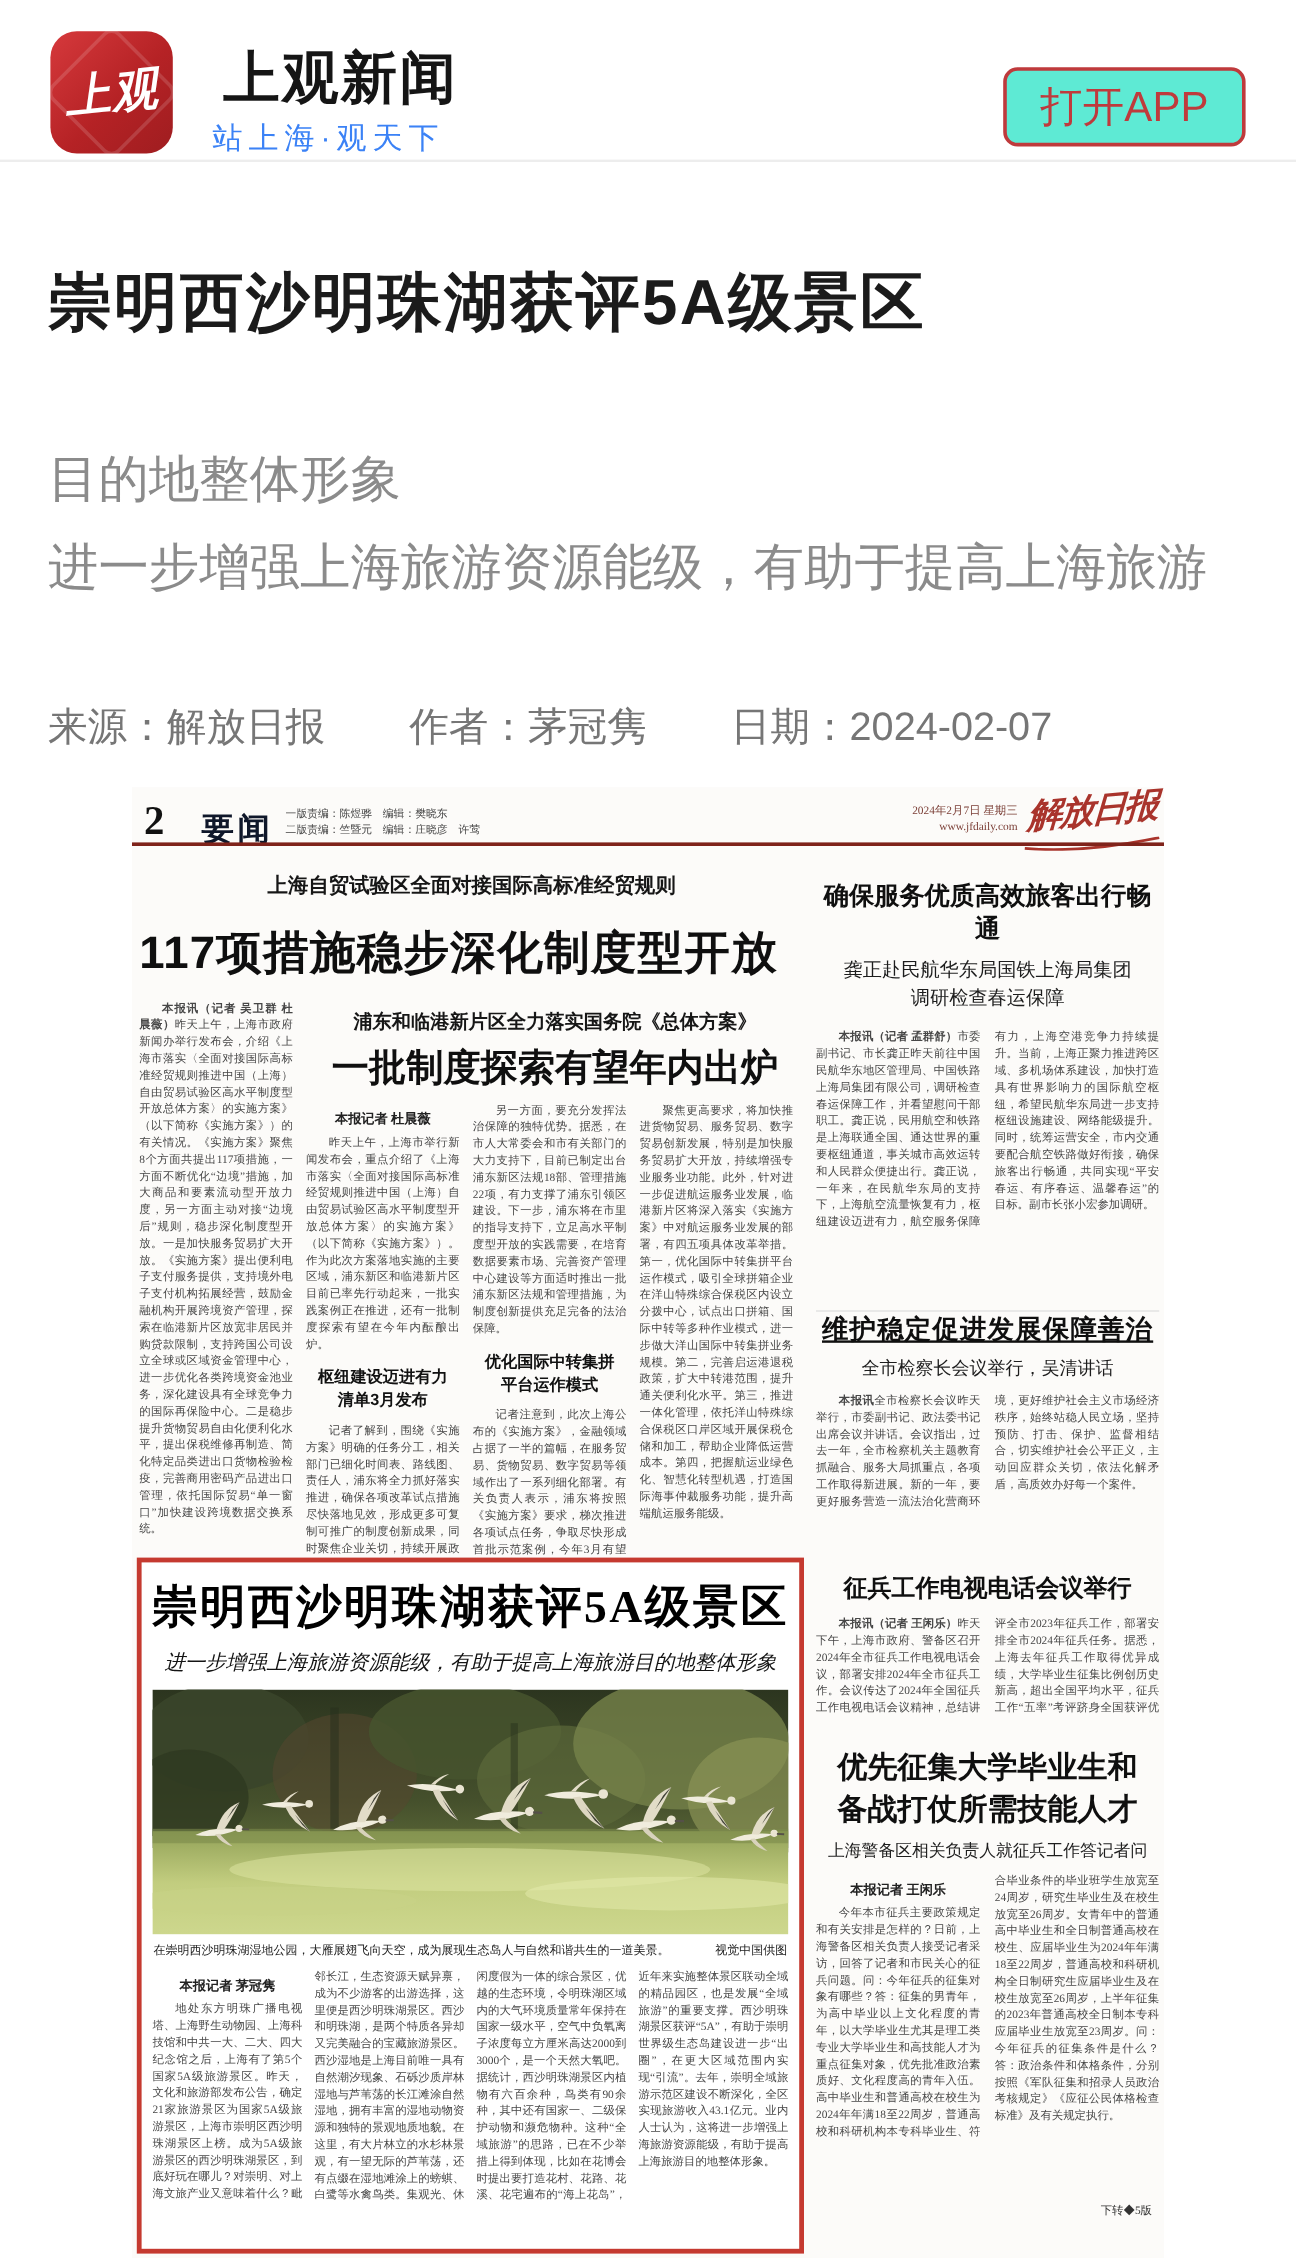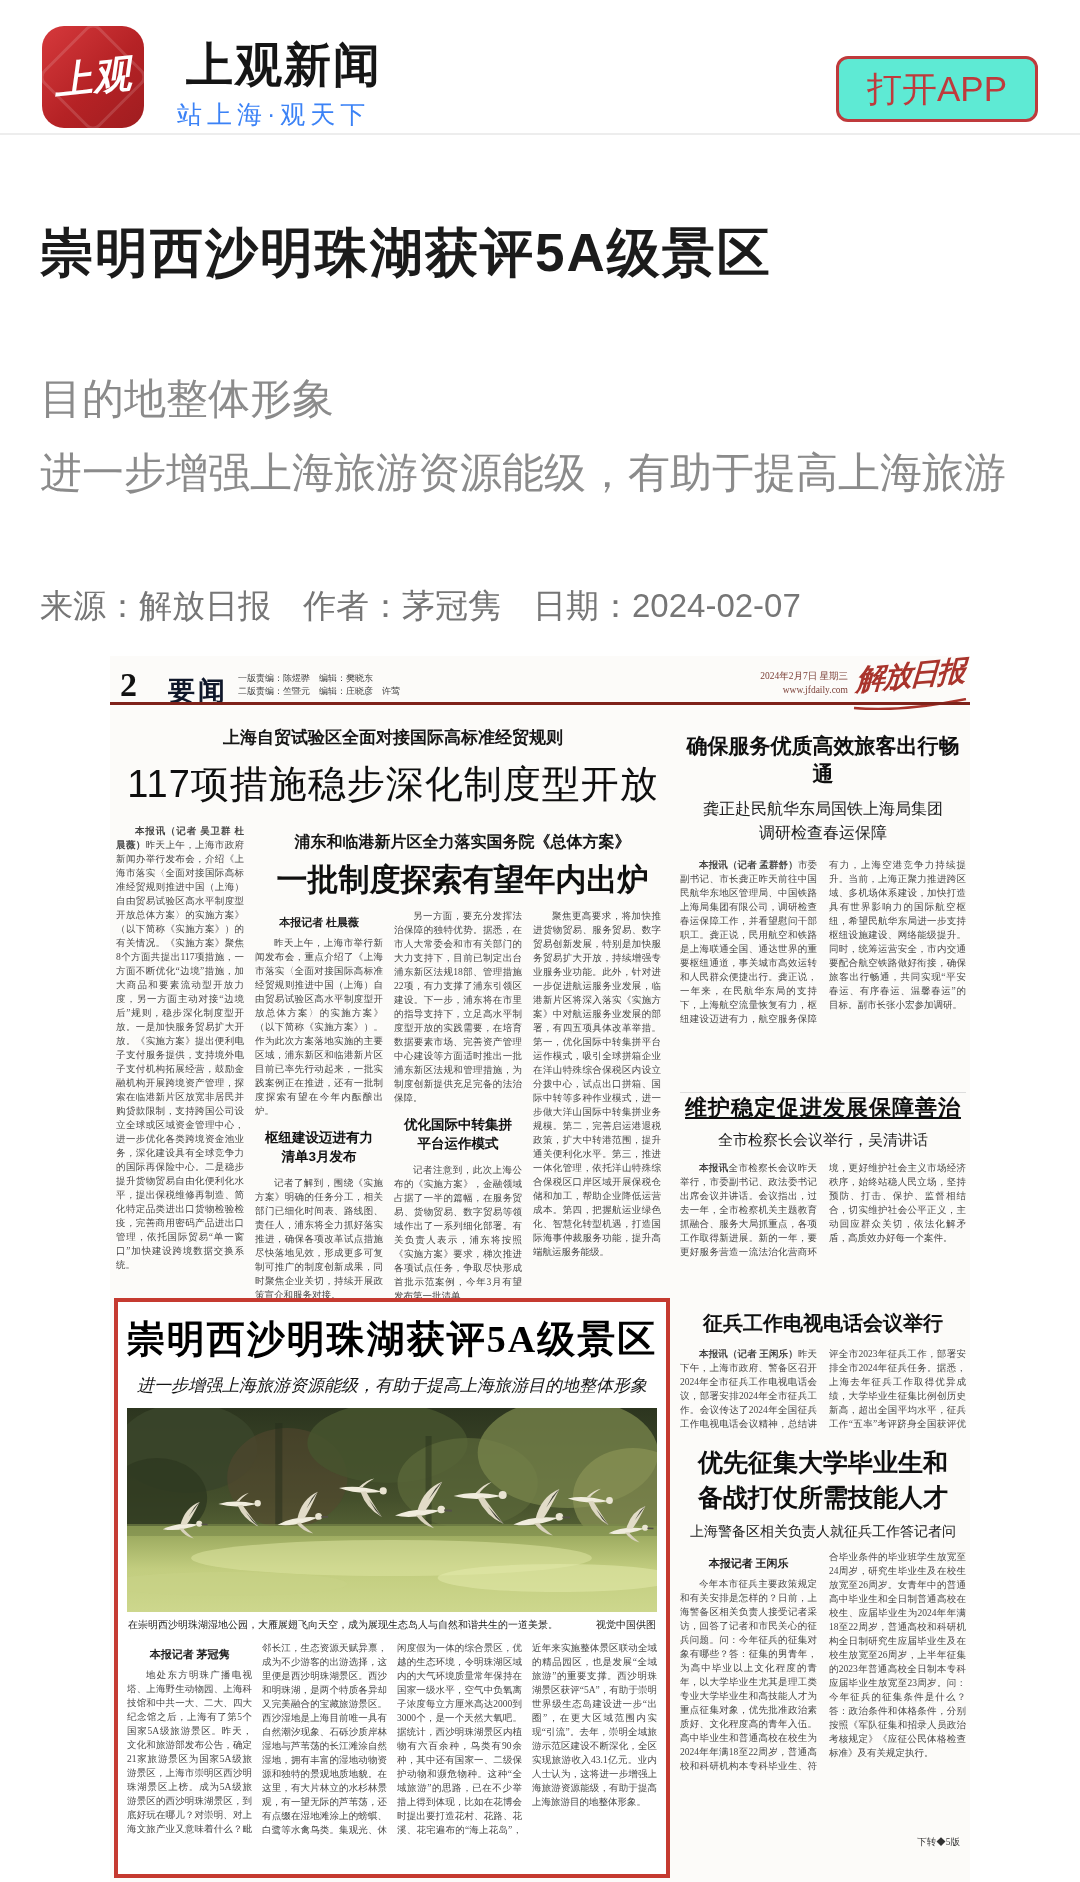--- a/index.html
+++ b/index.html
@@ -27,7 +27,7 @@
   .art-title { position:absolute; left:40px; top:222px; width:1010px; font-size:53px; font-weight:700;
           color:#1b1b1b; letter-spacing:2px; line-height:62px; }
   .art-subtitle { position:absolute; left:40px; top:362px; width:1020px; font-size:42px; color:#8b8b8b; line-height:74px; }
-  .art-meta { position:absolute; left:40px; top:584px; display:flex; gap:32px; font-size:33px; color:#767676; }
+  .art-meta { position:absolute; left:40px; top:584px; display:flex; gap:70px; font-size:33px; color:#767676; }
 
   
   .np { position:absolute; left:110px; top:656px; width:860px; height:1226px; background:#fcfbf9;

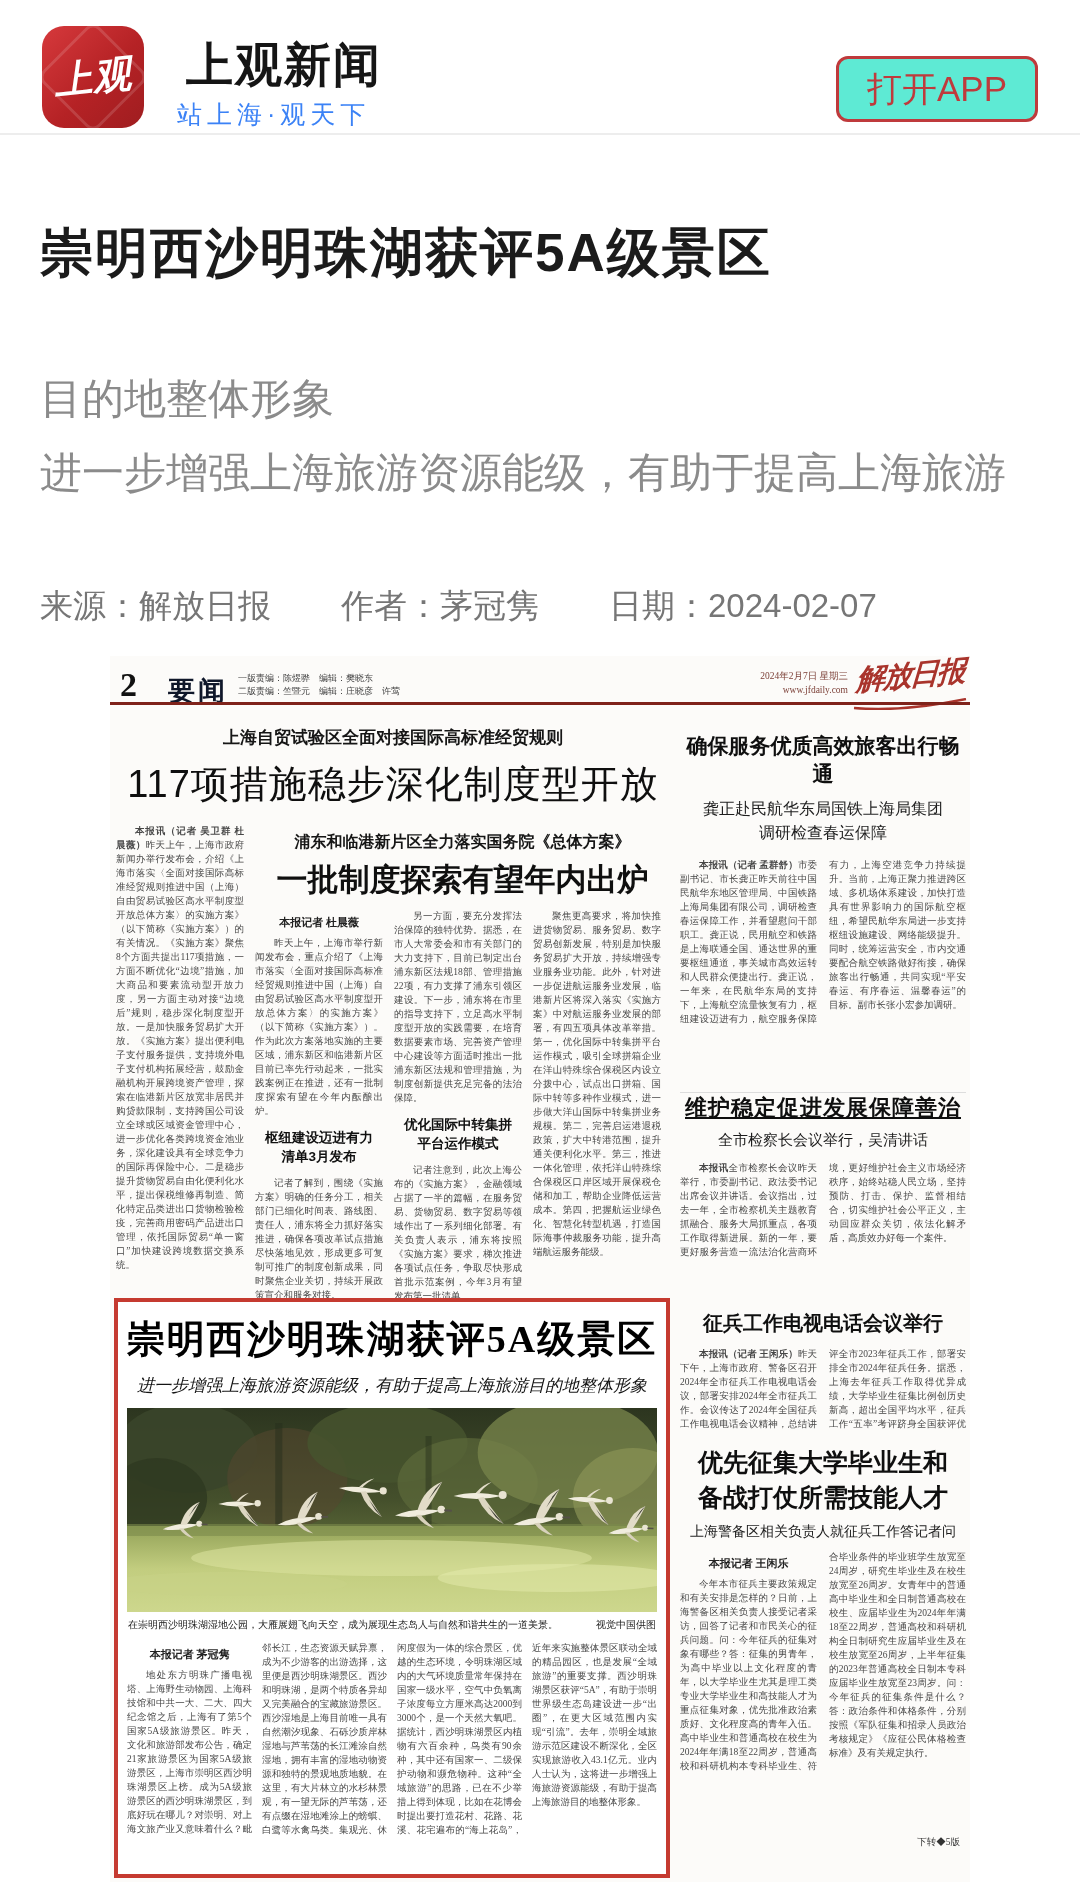--- a/index.html
+++ b/index.html
@@ -51,7 +51,7 @@
   
   .art-a { position:absolute; left:6px; top:64px; width:554px; }
   .a-kicker { text-align:center; font-size:17px; font-weight:700; color:#161616; margin-top:6px; }
-  .a-headline { text-align:center; font-size:38px; font-weight:400; letter-spacing:1px; margin-top:10px; }
+  .a-headline { text-align:left; font-size:38px; font-weight:700; letter-spacing:1px; margin-top:20px; }
   .a-body { display:flex; gap:11px; margin-top:14px; height:486px; overflow:hidden; }
   .a-col1 { width:128px; flex:none; overflow:hidden; }
   .a-right { flex:1; display:flex; flex-direction:column; overflow:hidden; }

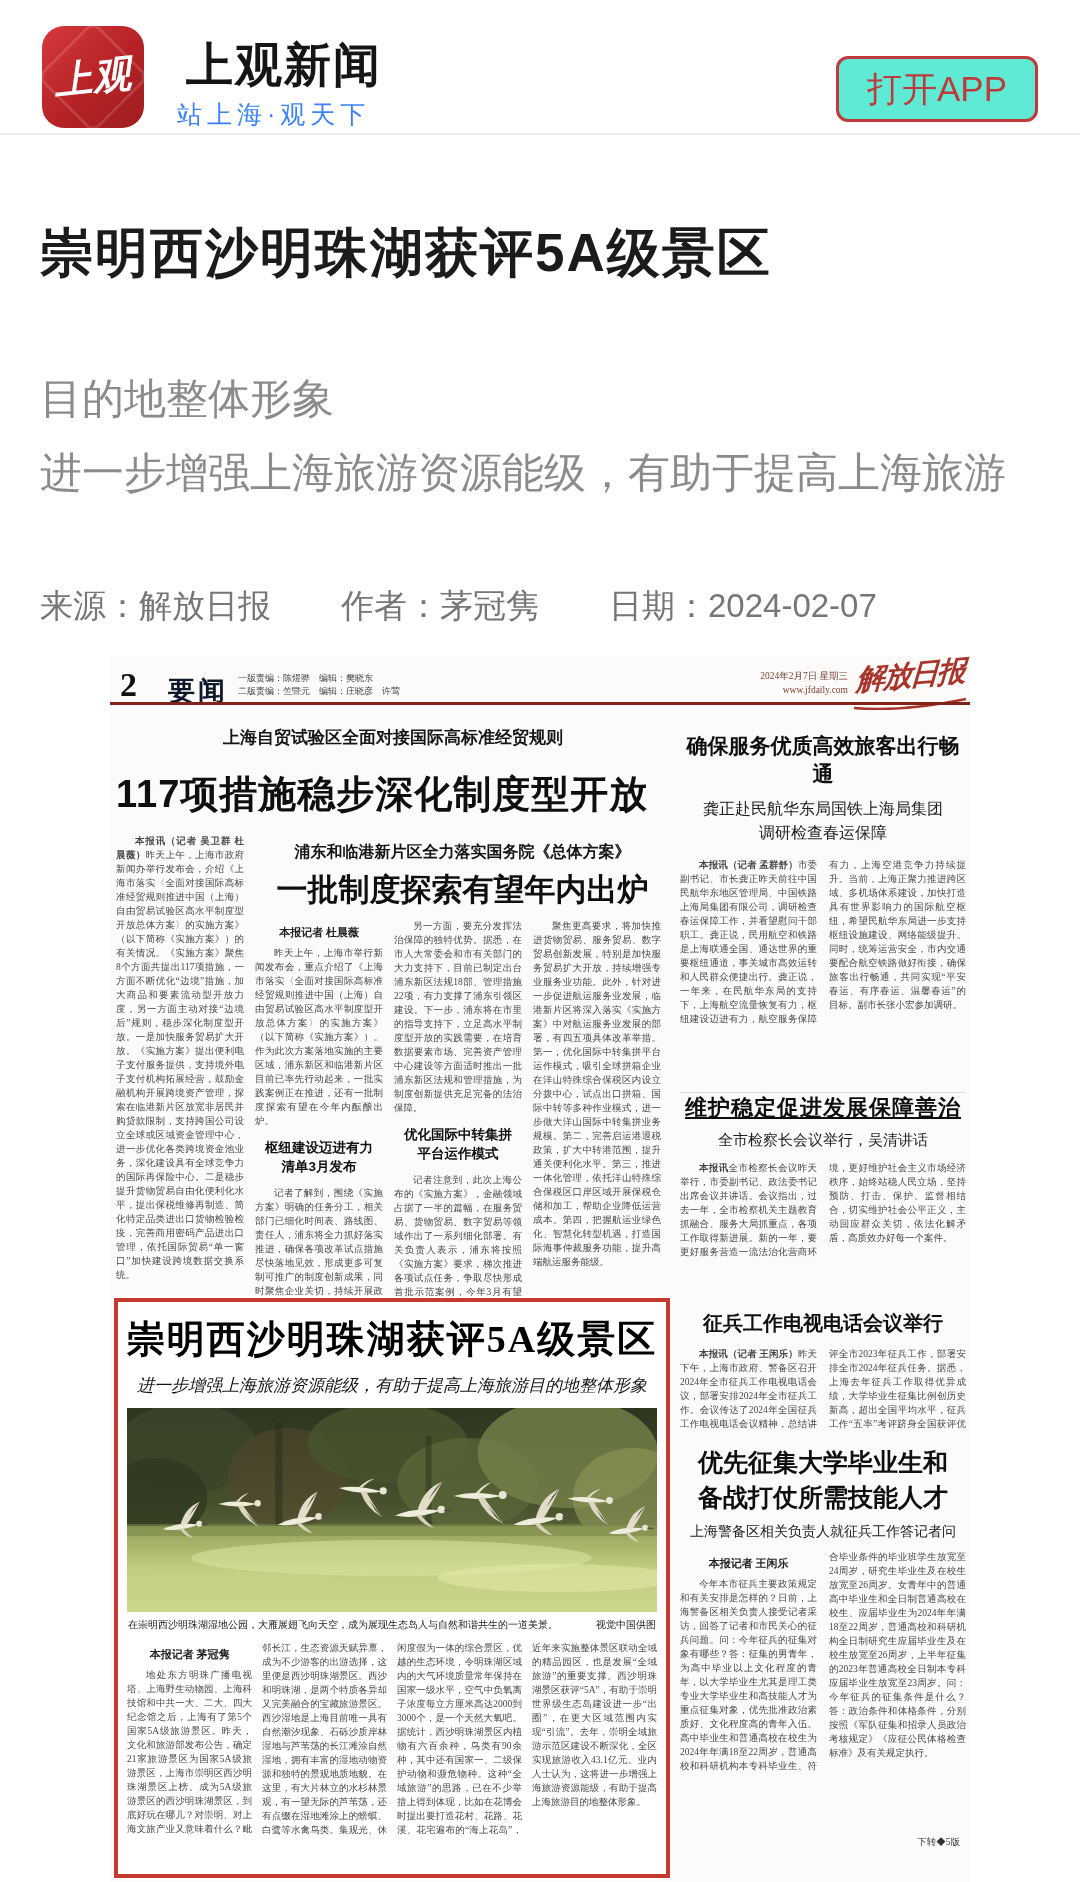--- a/index.html
+++ b/index.html
@@ -86,7 +86,7 @@
   .art-e { position:absolute; left:570px; top:646px; width:286px; height:549px; overflow:hidden; }
   .e1-headline { text-align:center; font-size:20px; font-weight:800; margin-top:8px; }
   .e1-body { margin-top:10px; height:96px; column-count:2; column-gap:12px; overflow:hidden; }
-  .e2-headline { text-align:center; font-size:25px; font-weight:900; line-height:35px; margin-top:2px; }
+  .e2-headline { text-align:center; font-size:25px; font-weight:900; line-height:35px; margin-top:13px; }
   .e2-sub { text-align:center; font-size:14px; color:#1d1d1d; margin-top:8px; }
   .e2-body { margin-top:9px; height:285px; column-count:2; column-gap:12px; overflow:hidden; }
   .continue-note { position:absolute; right:6px; bottom:2px; font-size:9.5px; color:#333; }

